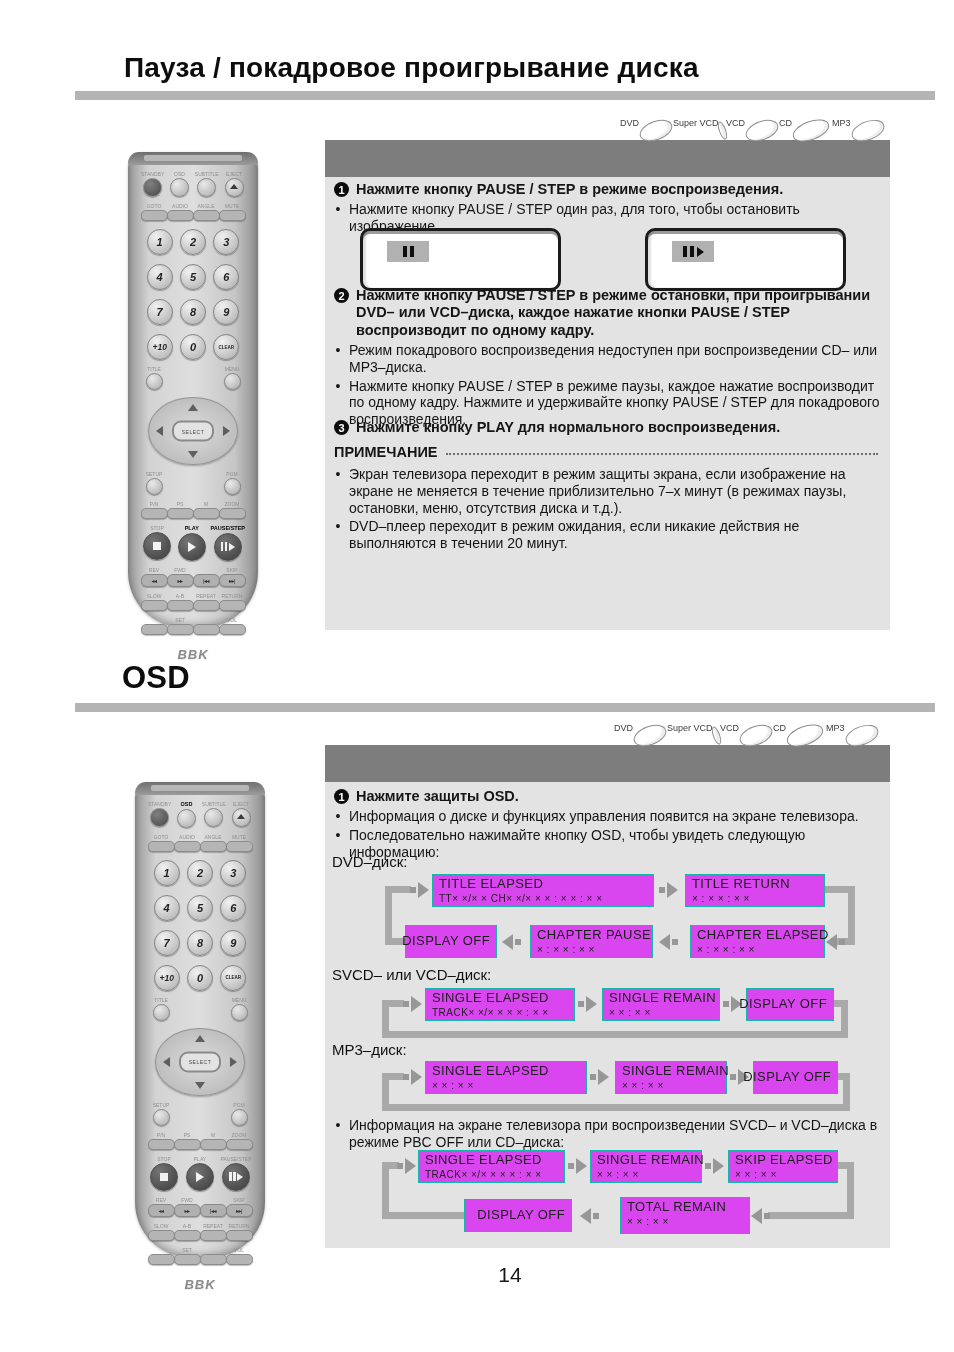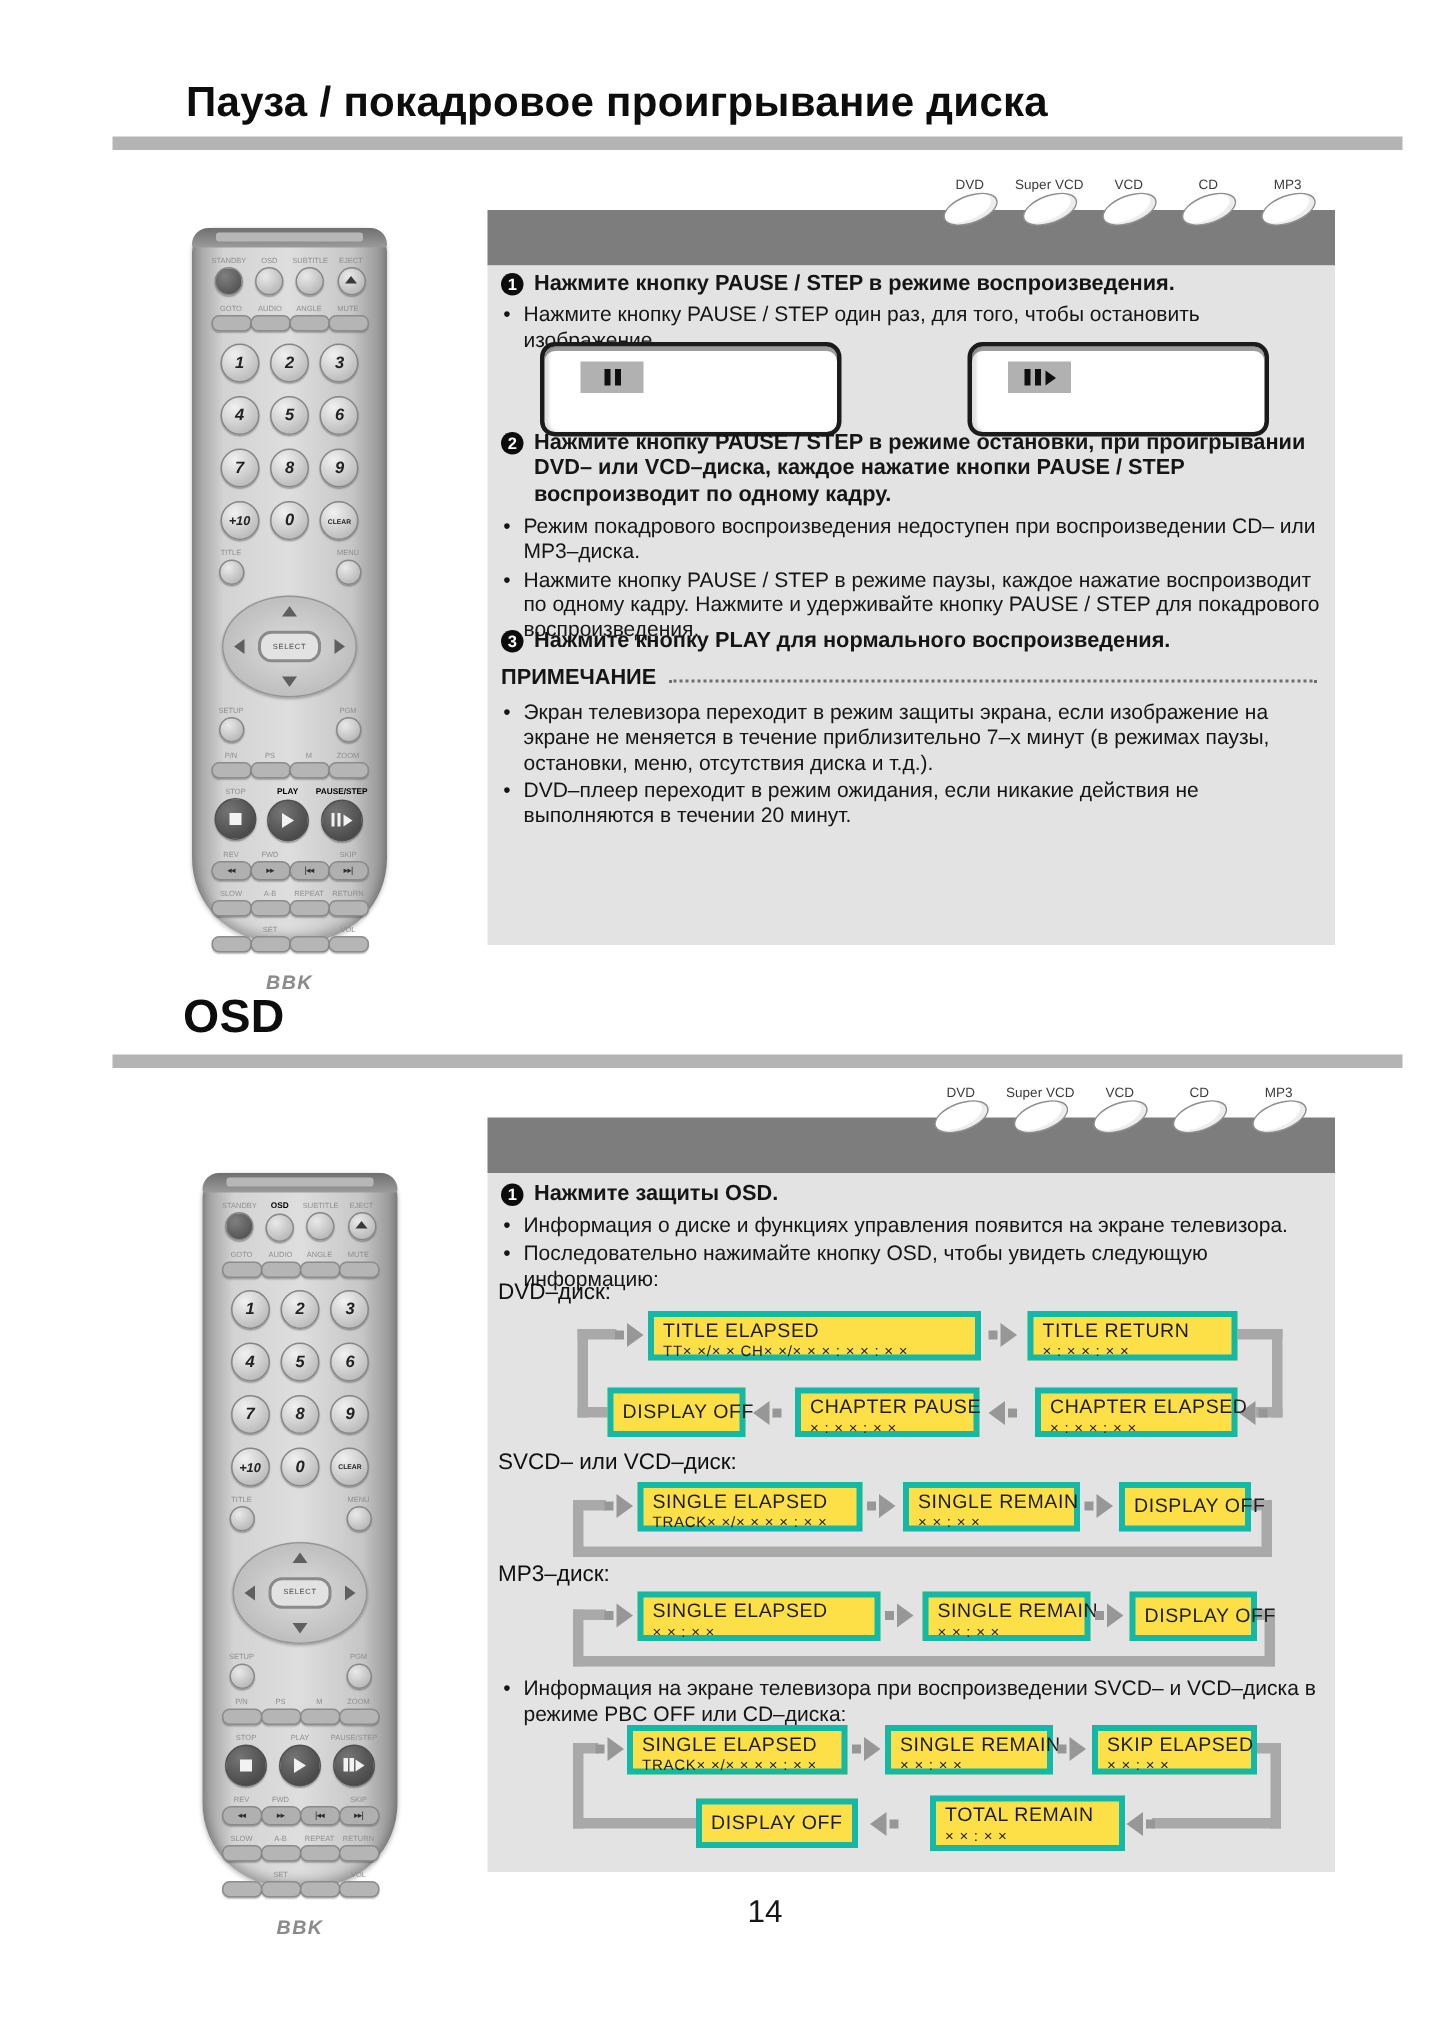--- a/index.html
+++ b/index.html
@@ -24,7 +24,7 @@
   
   .badges{position:absolute;display:flex;z-index:3}
   .bg1{left:620px;top:119px}.bg2{left:614px;top:724px}
-  .badge{width:53px;display:flex;flex-direction:column;align-items:center}
+  .badge{width:53px;display:flex;flex-direction:row;align-items:flex-start}
   .blab{font-size:9px;color:#3c3c3c;white-space:nowrap;line-height:1}
   .bell{width:36px;height:17px;border:1px solid #8e8e8e;background:#fff;border-radius:50%;
         transform:rotate(-20deg);margin-top:2px;box-shadow:inset -3px -2px 0 rgba(0,0,0,.07)}

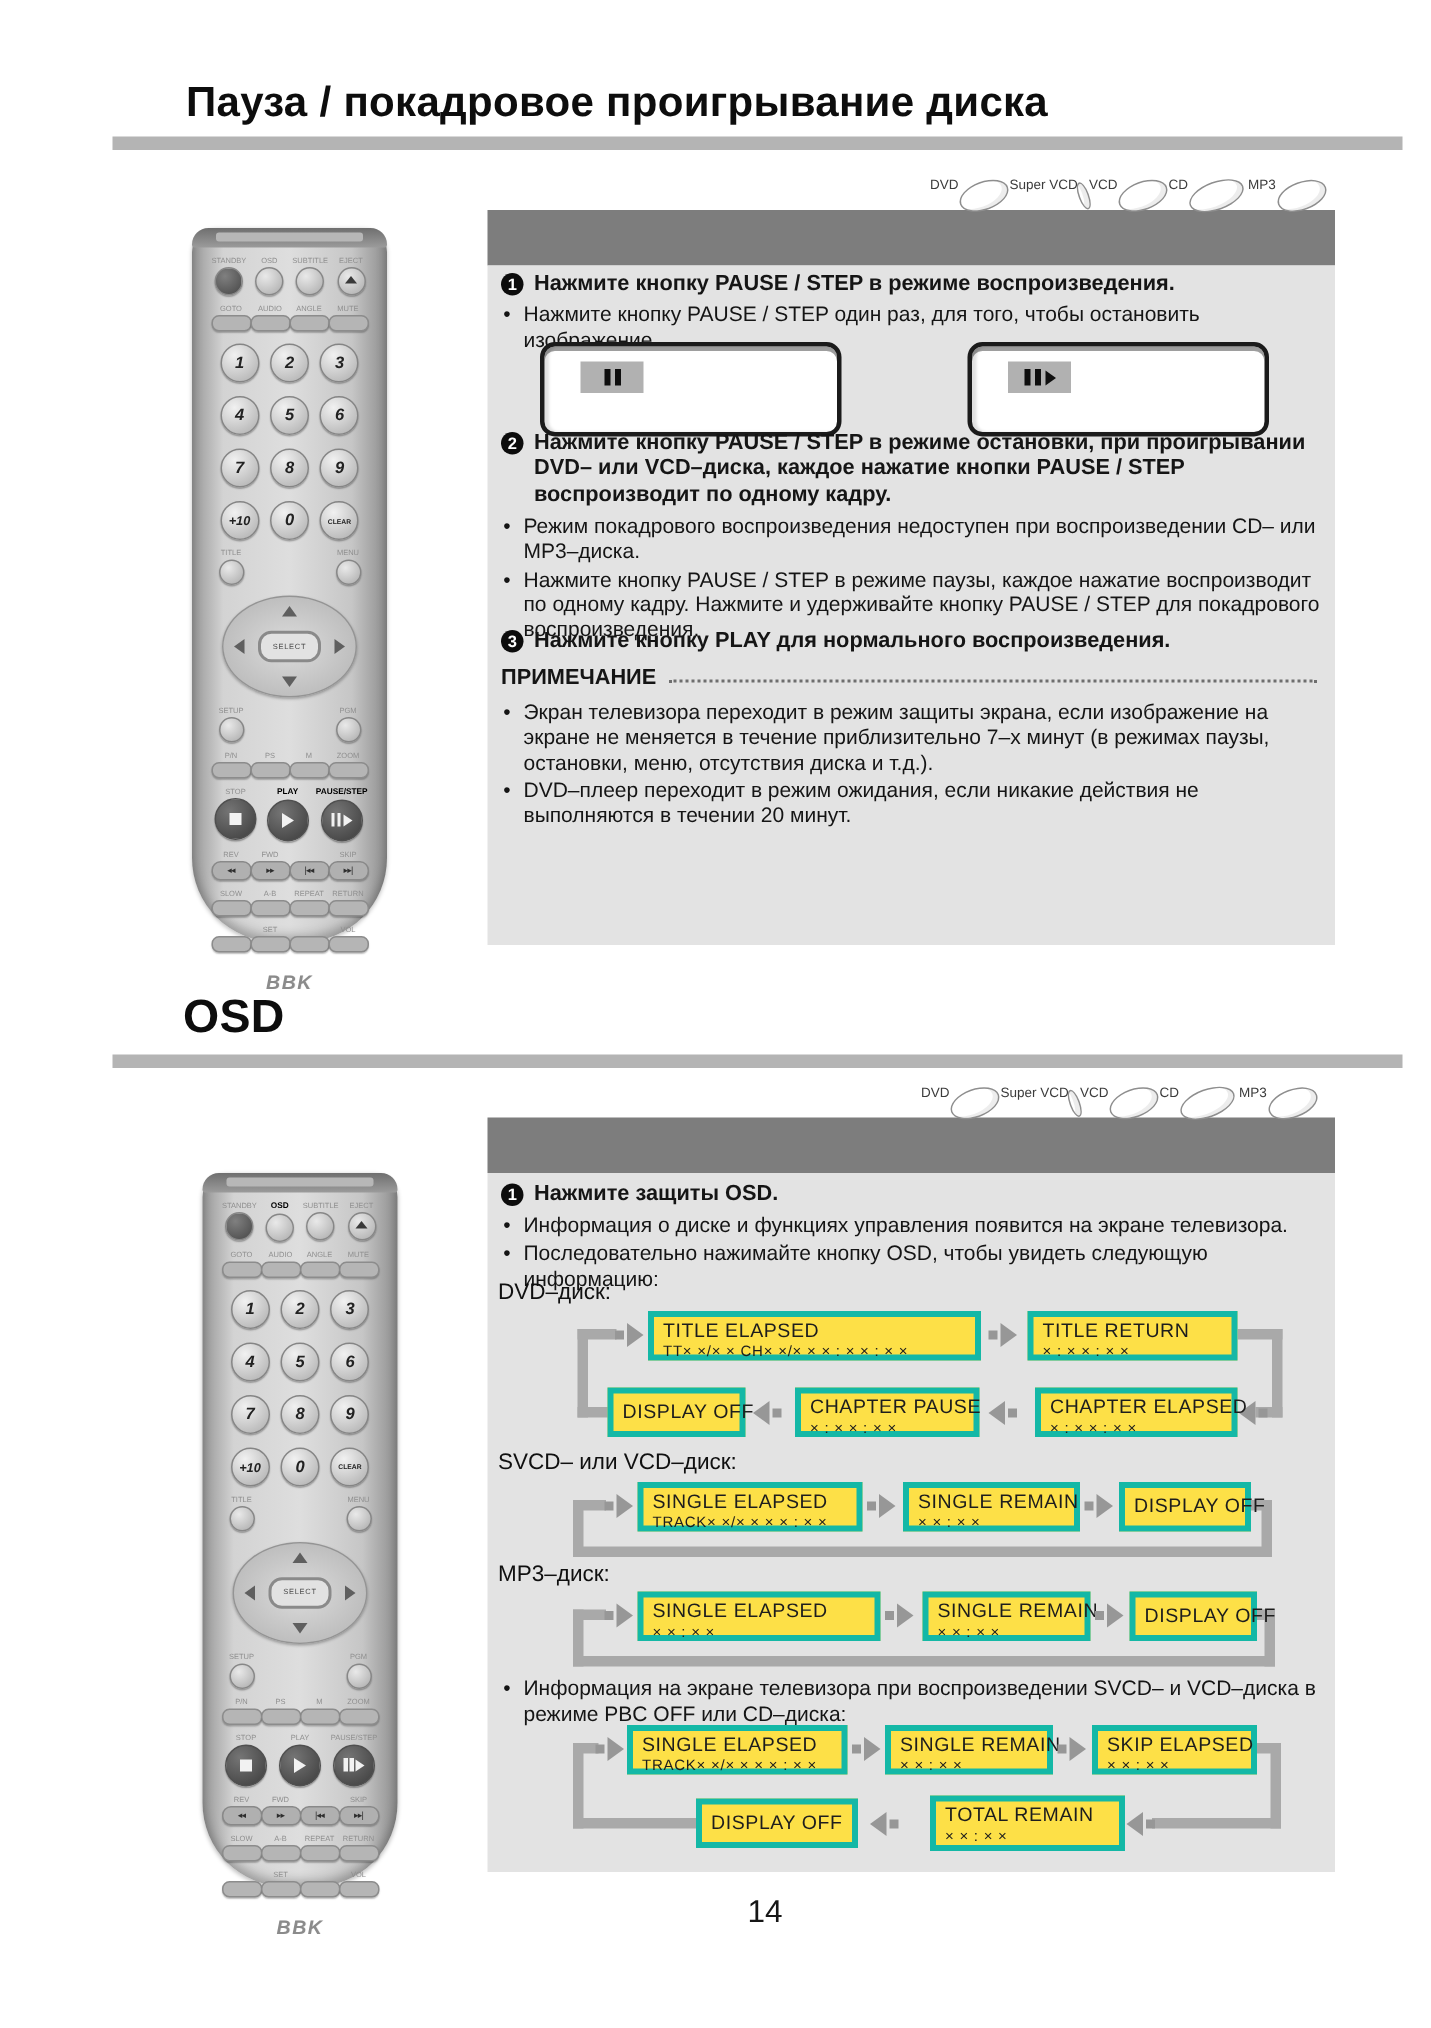--- a/index.html
+++ b/index.html
@@ -53,7 +53,7 @@
   .ptri{width:0;height:0;border-top:5px solid transparent;border-bottom:5px solid transparent;border-left:7px solid #0f0f0f}
 
   
-  .fbox{position:absolute;background:#fde047;border:4px solid #14b8a6;padding:2px 6px;box-sizing:border-box;z-index:2}
+  .fbox{position:absolute;background:#d946ef;border:1px solid #14b8a6;padding:2px 6px;box-sizing:border-box;z-index:2}
   .fbox .ft{font-size:13px;letter-spacing:.4px;line-height:1.15;white-space:nowrap;color:#1d1d1d}
   .fbox .fs{font-size:10px;letter-spacing:.5px;line-height:1.3;white-space:nowrap;color:#1d1d1d}
   .fbox.center{display:flex;align-items:center;justify-content:flex-start}

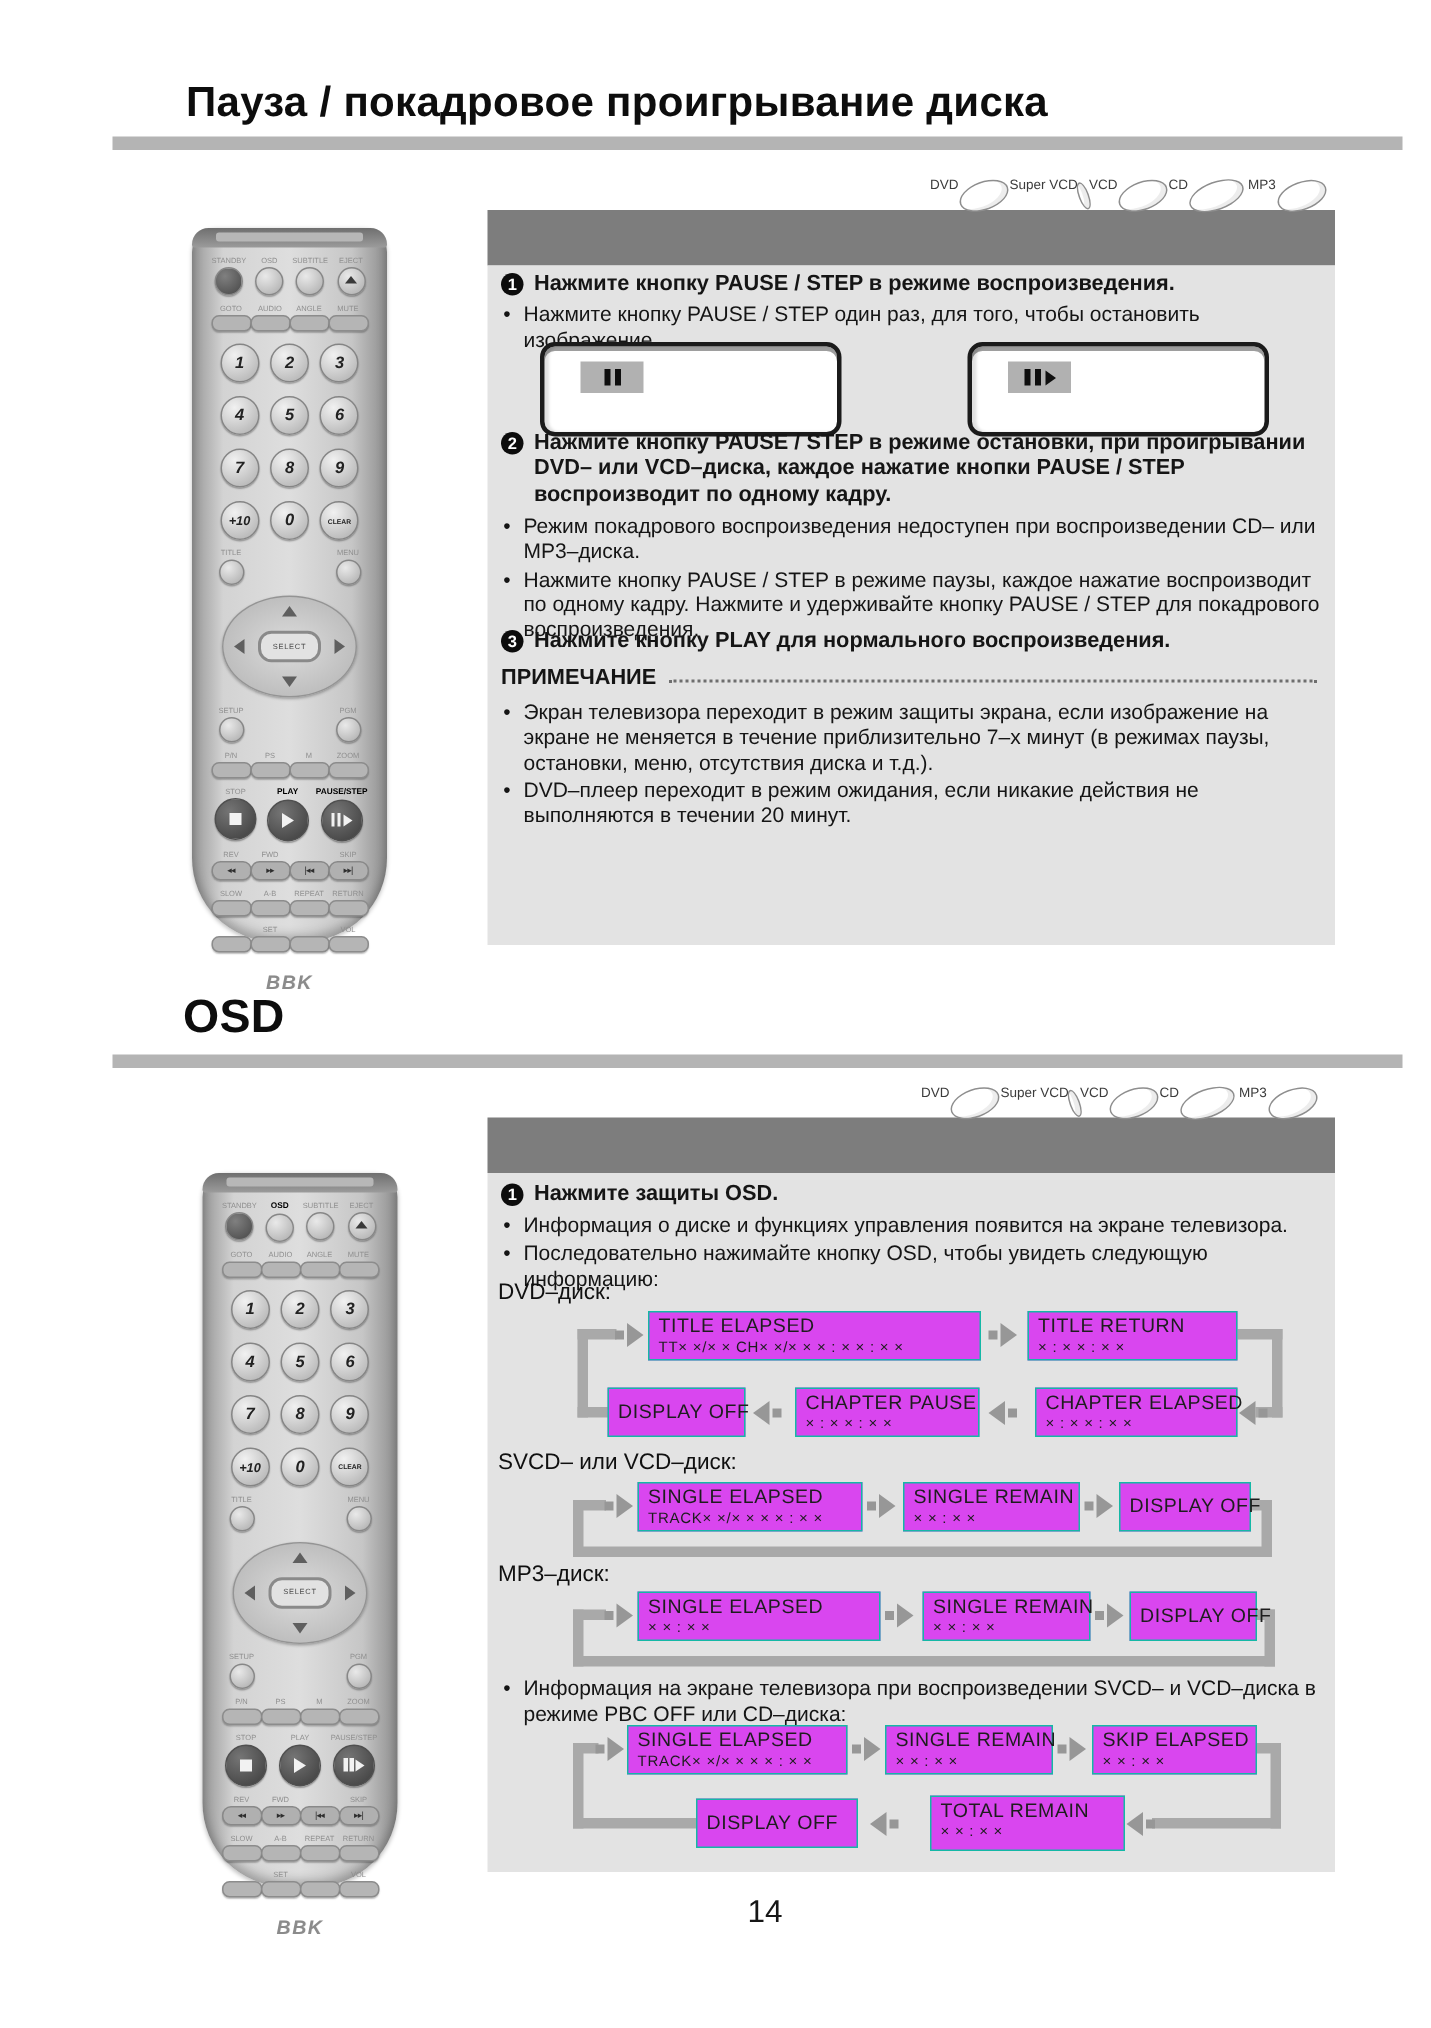--- a/index.html
+++ b/index.html
@@ -56,7 +56,7 @@
   .fbox{position:absolute;background:#d946ef;border:1px solid #14b8a6;padding:2px 6px;box-sizing:border-box;z-index:2}
   .fbox .ft{font-size:13px;letter-spacing:.4px;line-height:1.15;white-space:nowrap;color:#1d1d1d}
   .fbox .fs{font-size:10px;letter-spacing:.5px;line-height:1.3;white-space:nowrap;color:#1d1d1d}
-  .fbox.center{display:flex;align-items:center;justify-content:flex-start}
+  .fbox.center{display:flex;align-items:center;justify-content:flex-end}
   .ln{position:absolute;background:#a9a9a9;z-index:0}
   .ba{position:absolute;width:19px;height:16px;z-index:2}
   .ba i{position:absolute;display:block}

